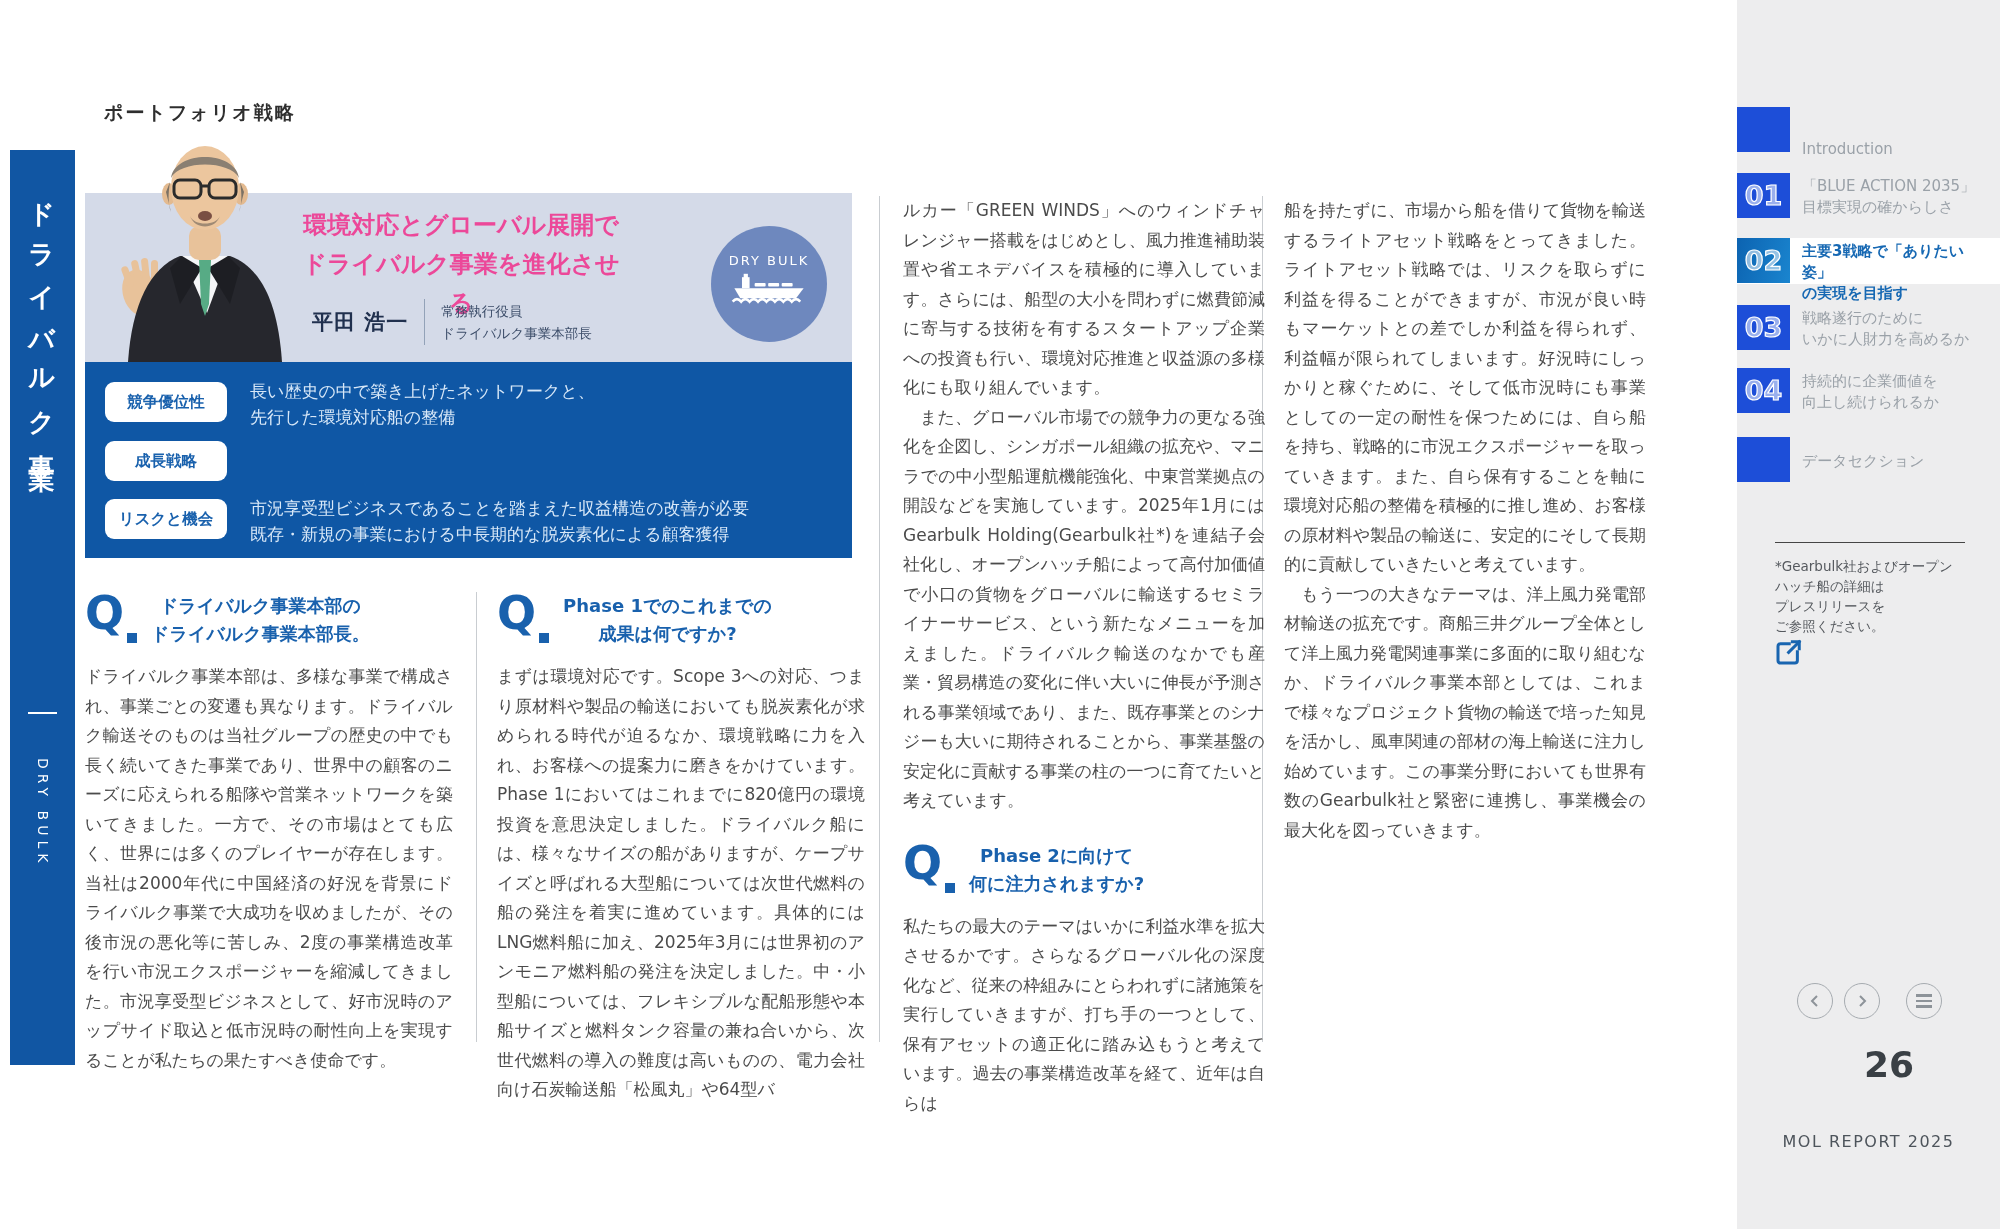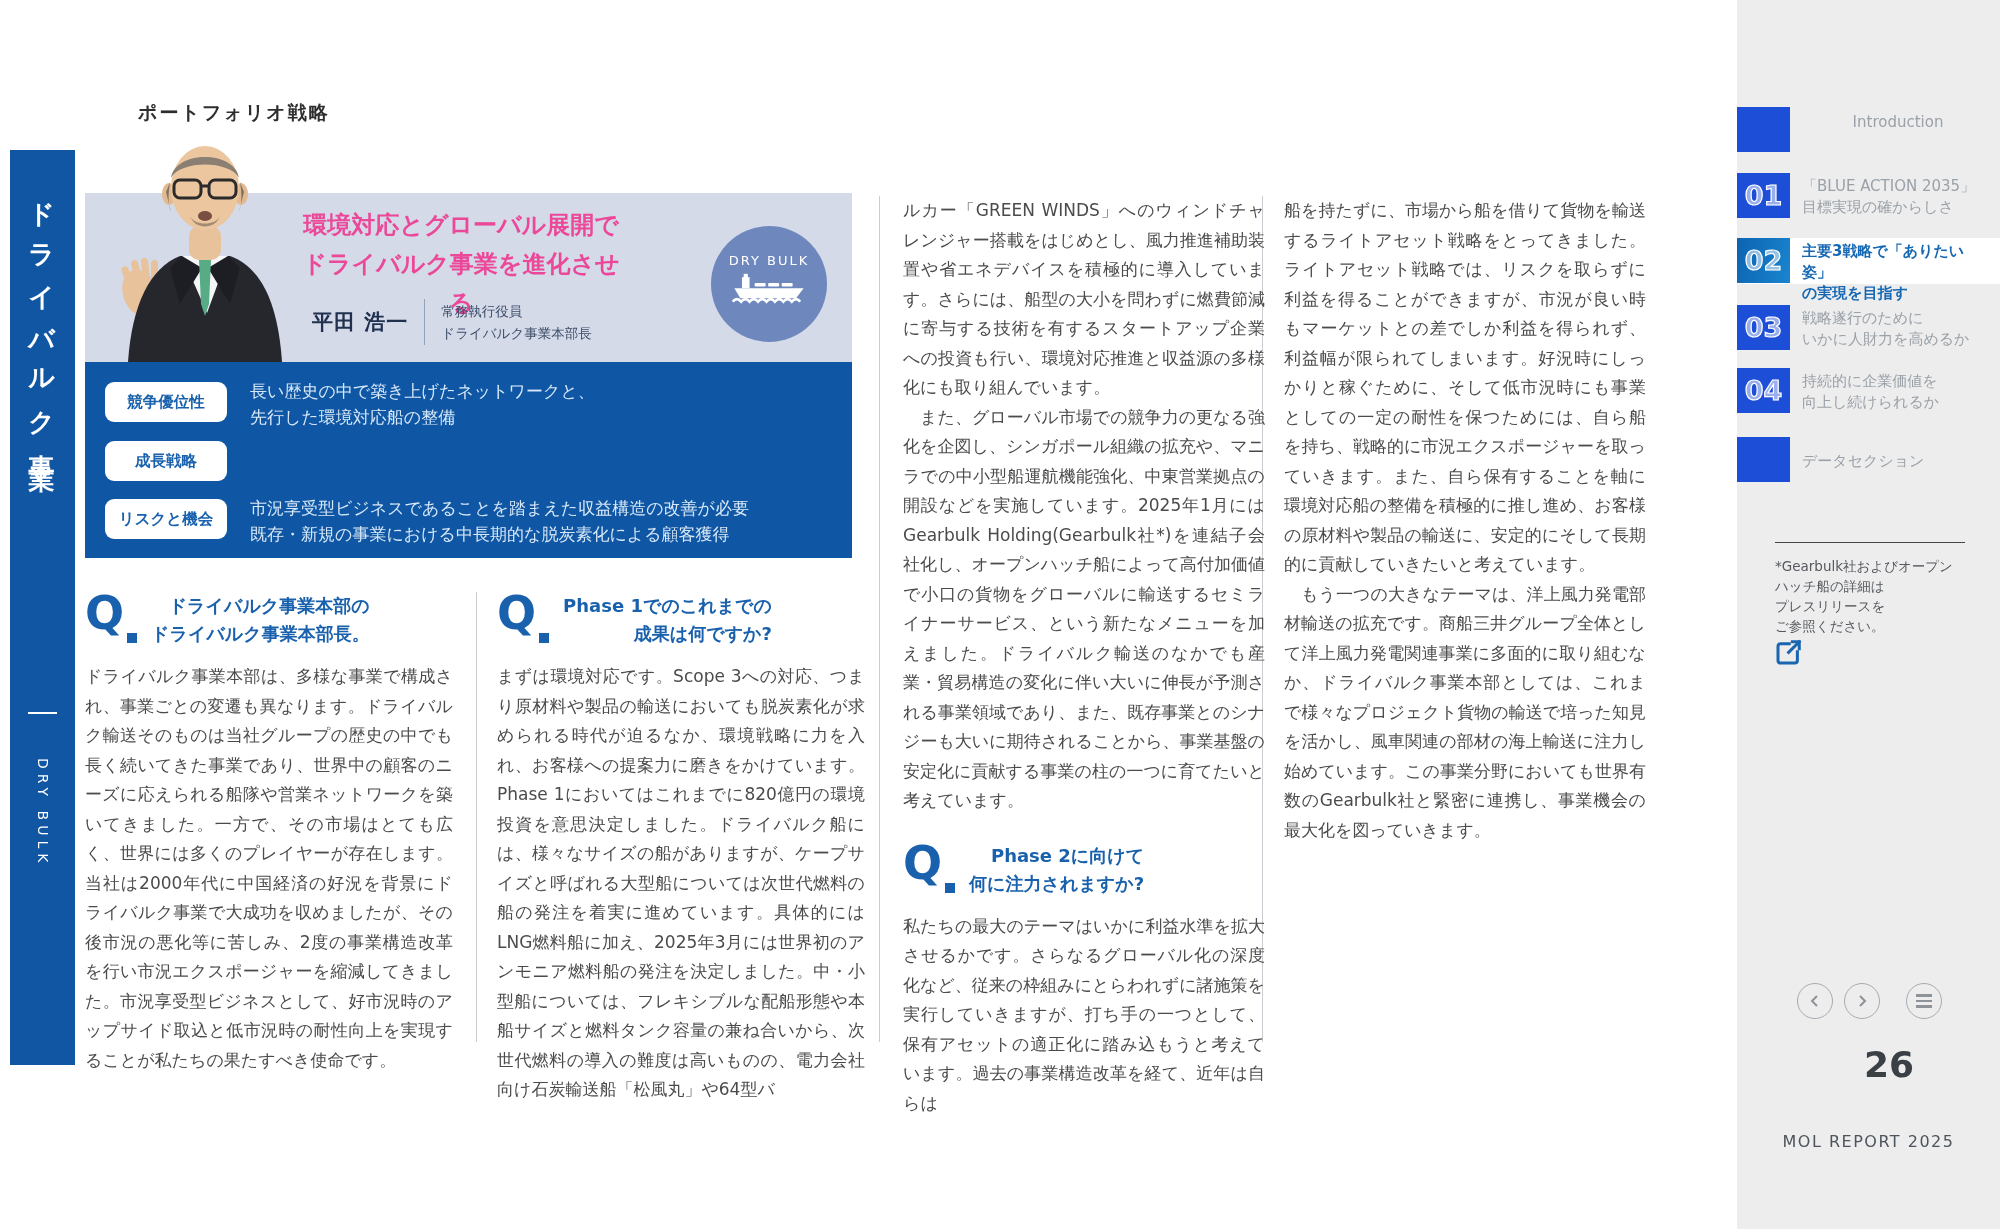--- a/index.html
+++ b/index.html
@@ -20,7 +20,7 @@
   .left-bar-sub { position:absolute; top:608px; left:50%; transform:translateX(-50%);
     writing-mode:vertical-rl; color:#fff; font-size:14px; letter-spacing:5px; white-space:nowrap; }
 
-  .page-label { left:104px; top:100px; font-size:19px; font-weight:bold; color:#2e2e2e; letter-spacing:2px;margin-left:34px; }
+  .page-label { left:104px; top:100px; font-size:19px; font-weight:bold; color:#2e2e2e; letter-spacing:2px; }
 
   
   .hero-light { left:85px; top:193px; width:767px; height:169px; background:#d4dae8; }

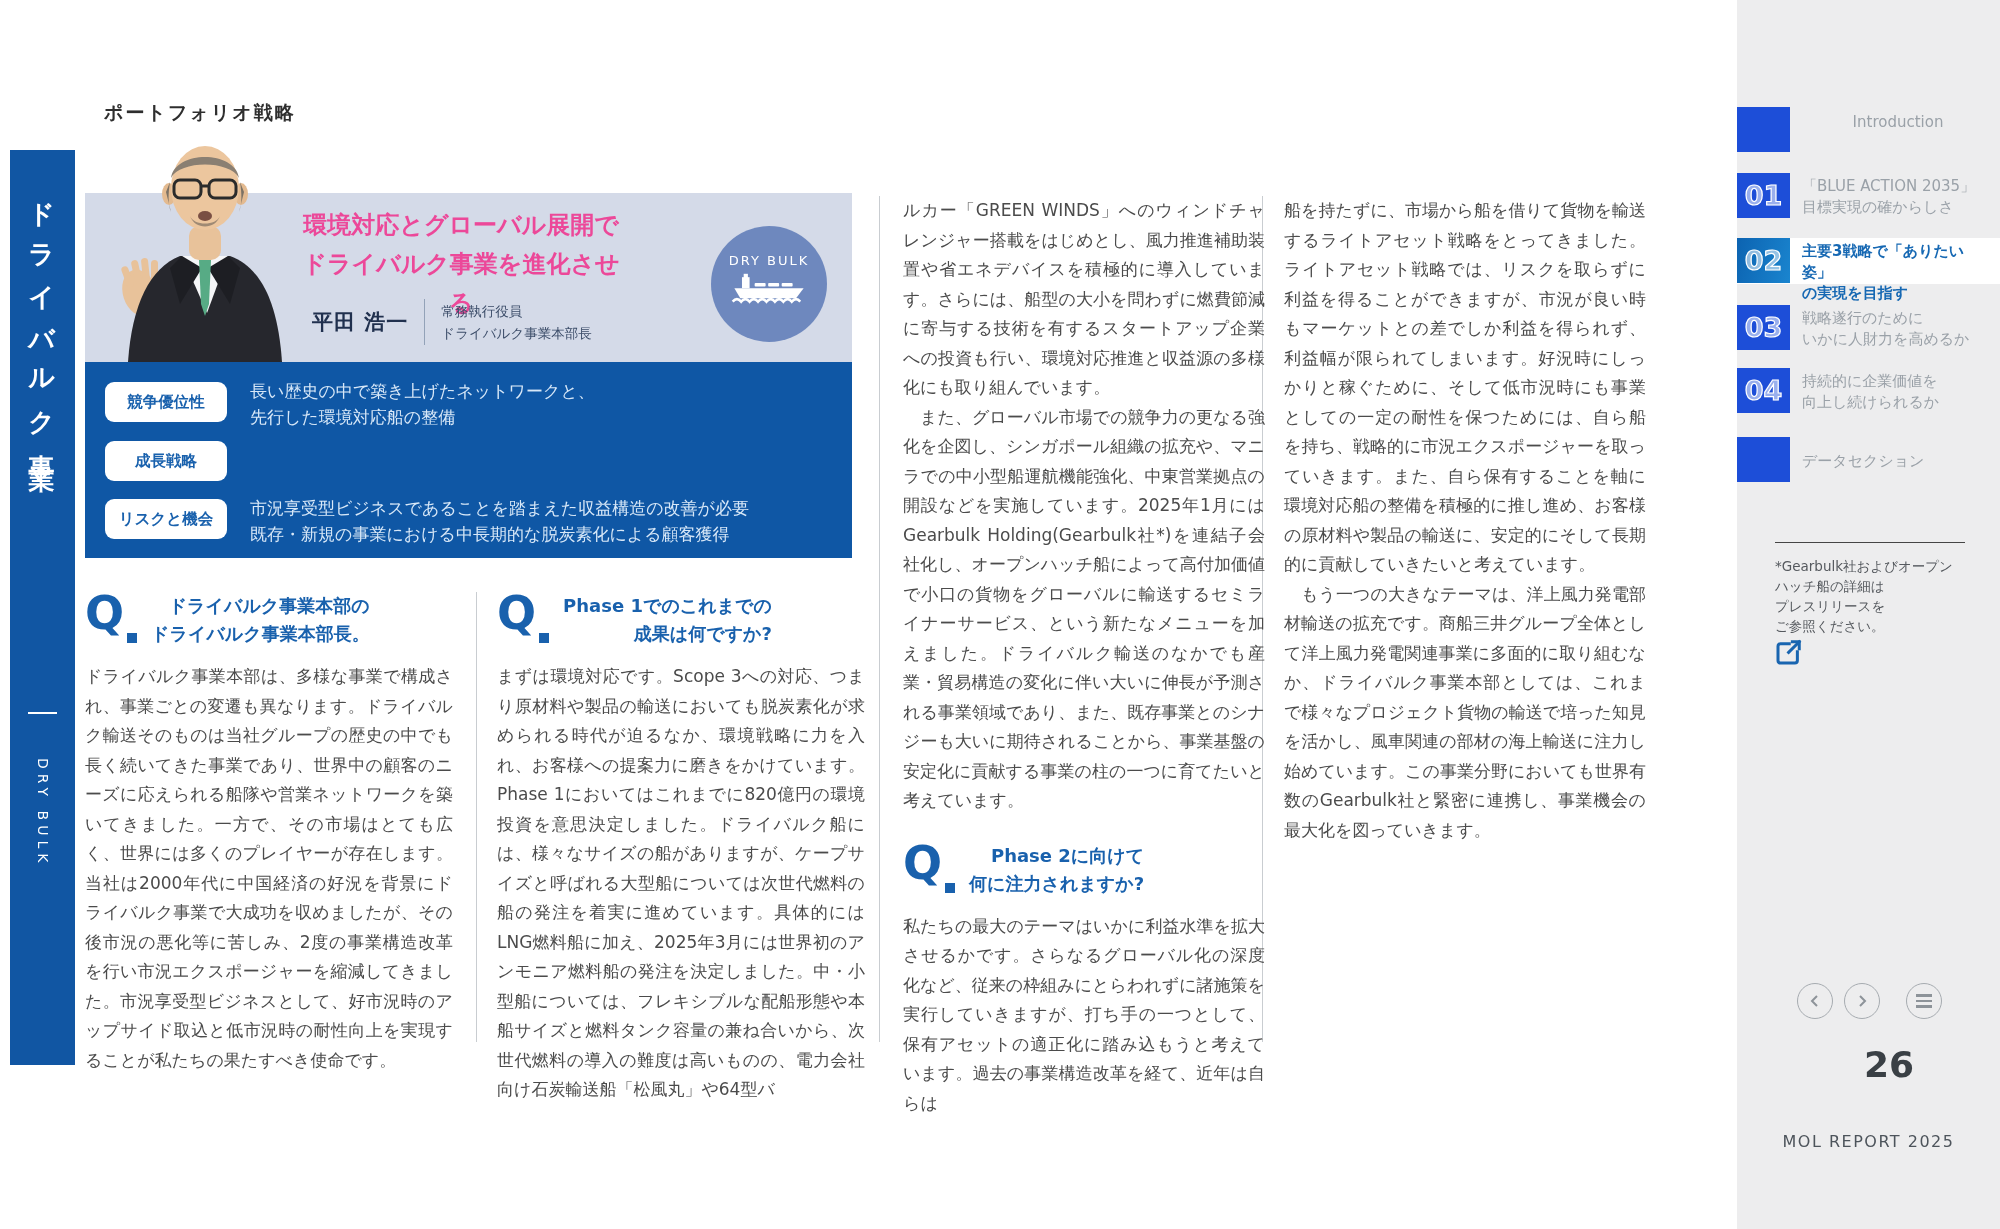--- a/index.html
+++ b/index.html
@@ -222,7 +222,7 @@
   <div class="abs nav-band"></div>
 
   <div class="abs nav-box" style="top:107px;"></div>
-  <div class="abs nav-label" style="top:112px;text-align:center;">
+  <div class="abs nav-label" style="top:139px;">
     <div>Introduction</div>
   </div>
 

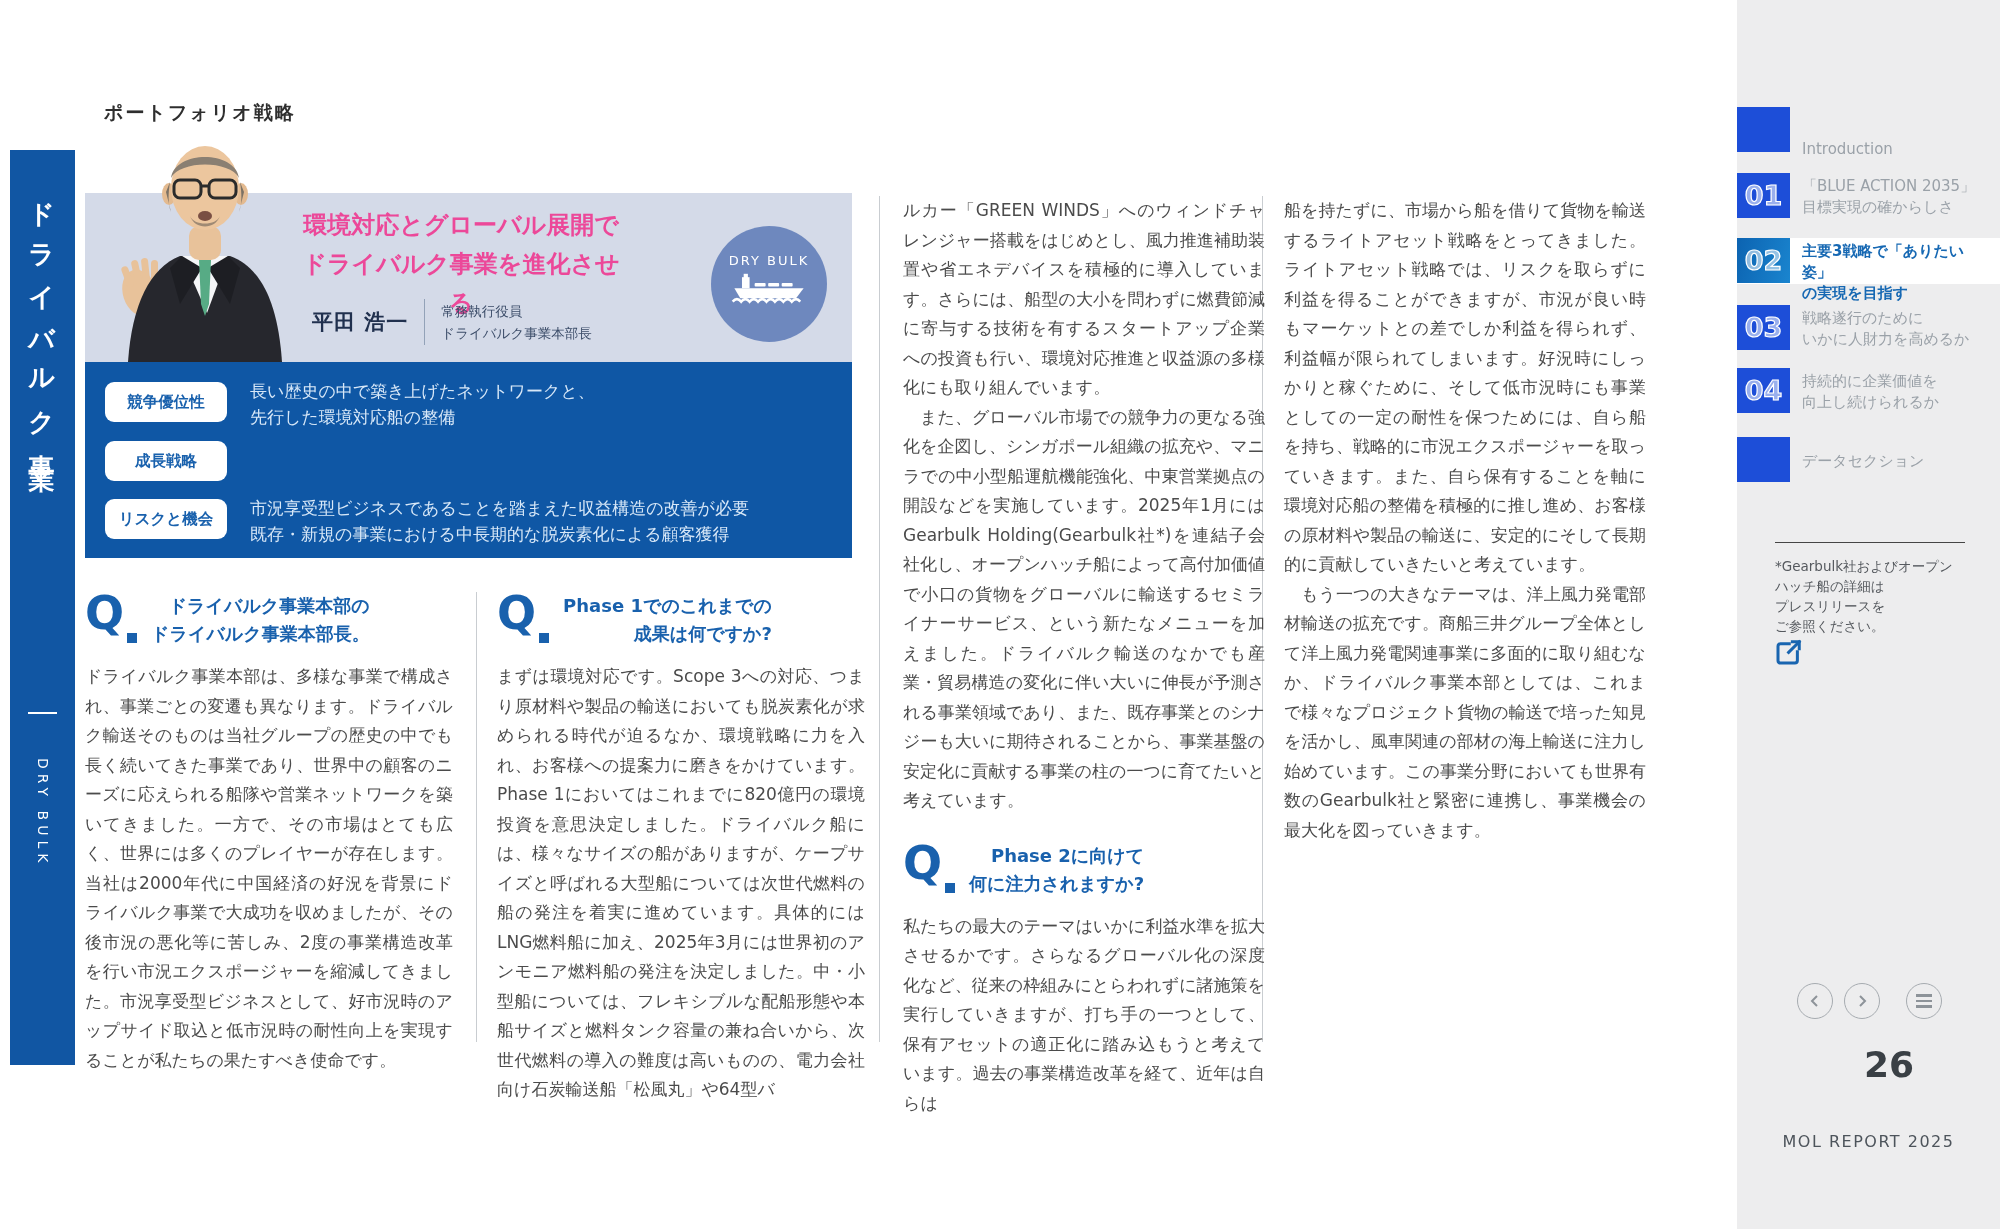--- a/index.html
+++ b/index.html
@@ -48,7 +48,7 @@
   .qhead { display:flex; margin-bottom:14px; }
   .qmark { font-size:46px; font-weight:bold; color:#1961ad; line-height:42px; letter-spacing:0; }
   .qdot { width:10px; height:10px; background:#1961ad; align-self:flex-end; margin:0 14px 5px 3px; flex:none; }
-  .qtext { font-size:18px; font-weight:bold; color:#1961ad; line-height:28px; padding-top:0; text-align:right; }
+  .qtext { font-size:18px; font-weight:bold; color:#1961ad; line-height:28px; padding-top:0; text-align:center; }
   .para { margin:0; }
   .vdiv { position:absolute; width:1px; background:#c9cdd1; }
 

